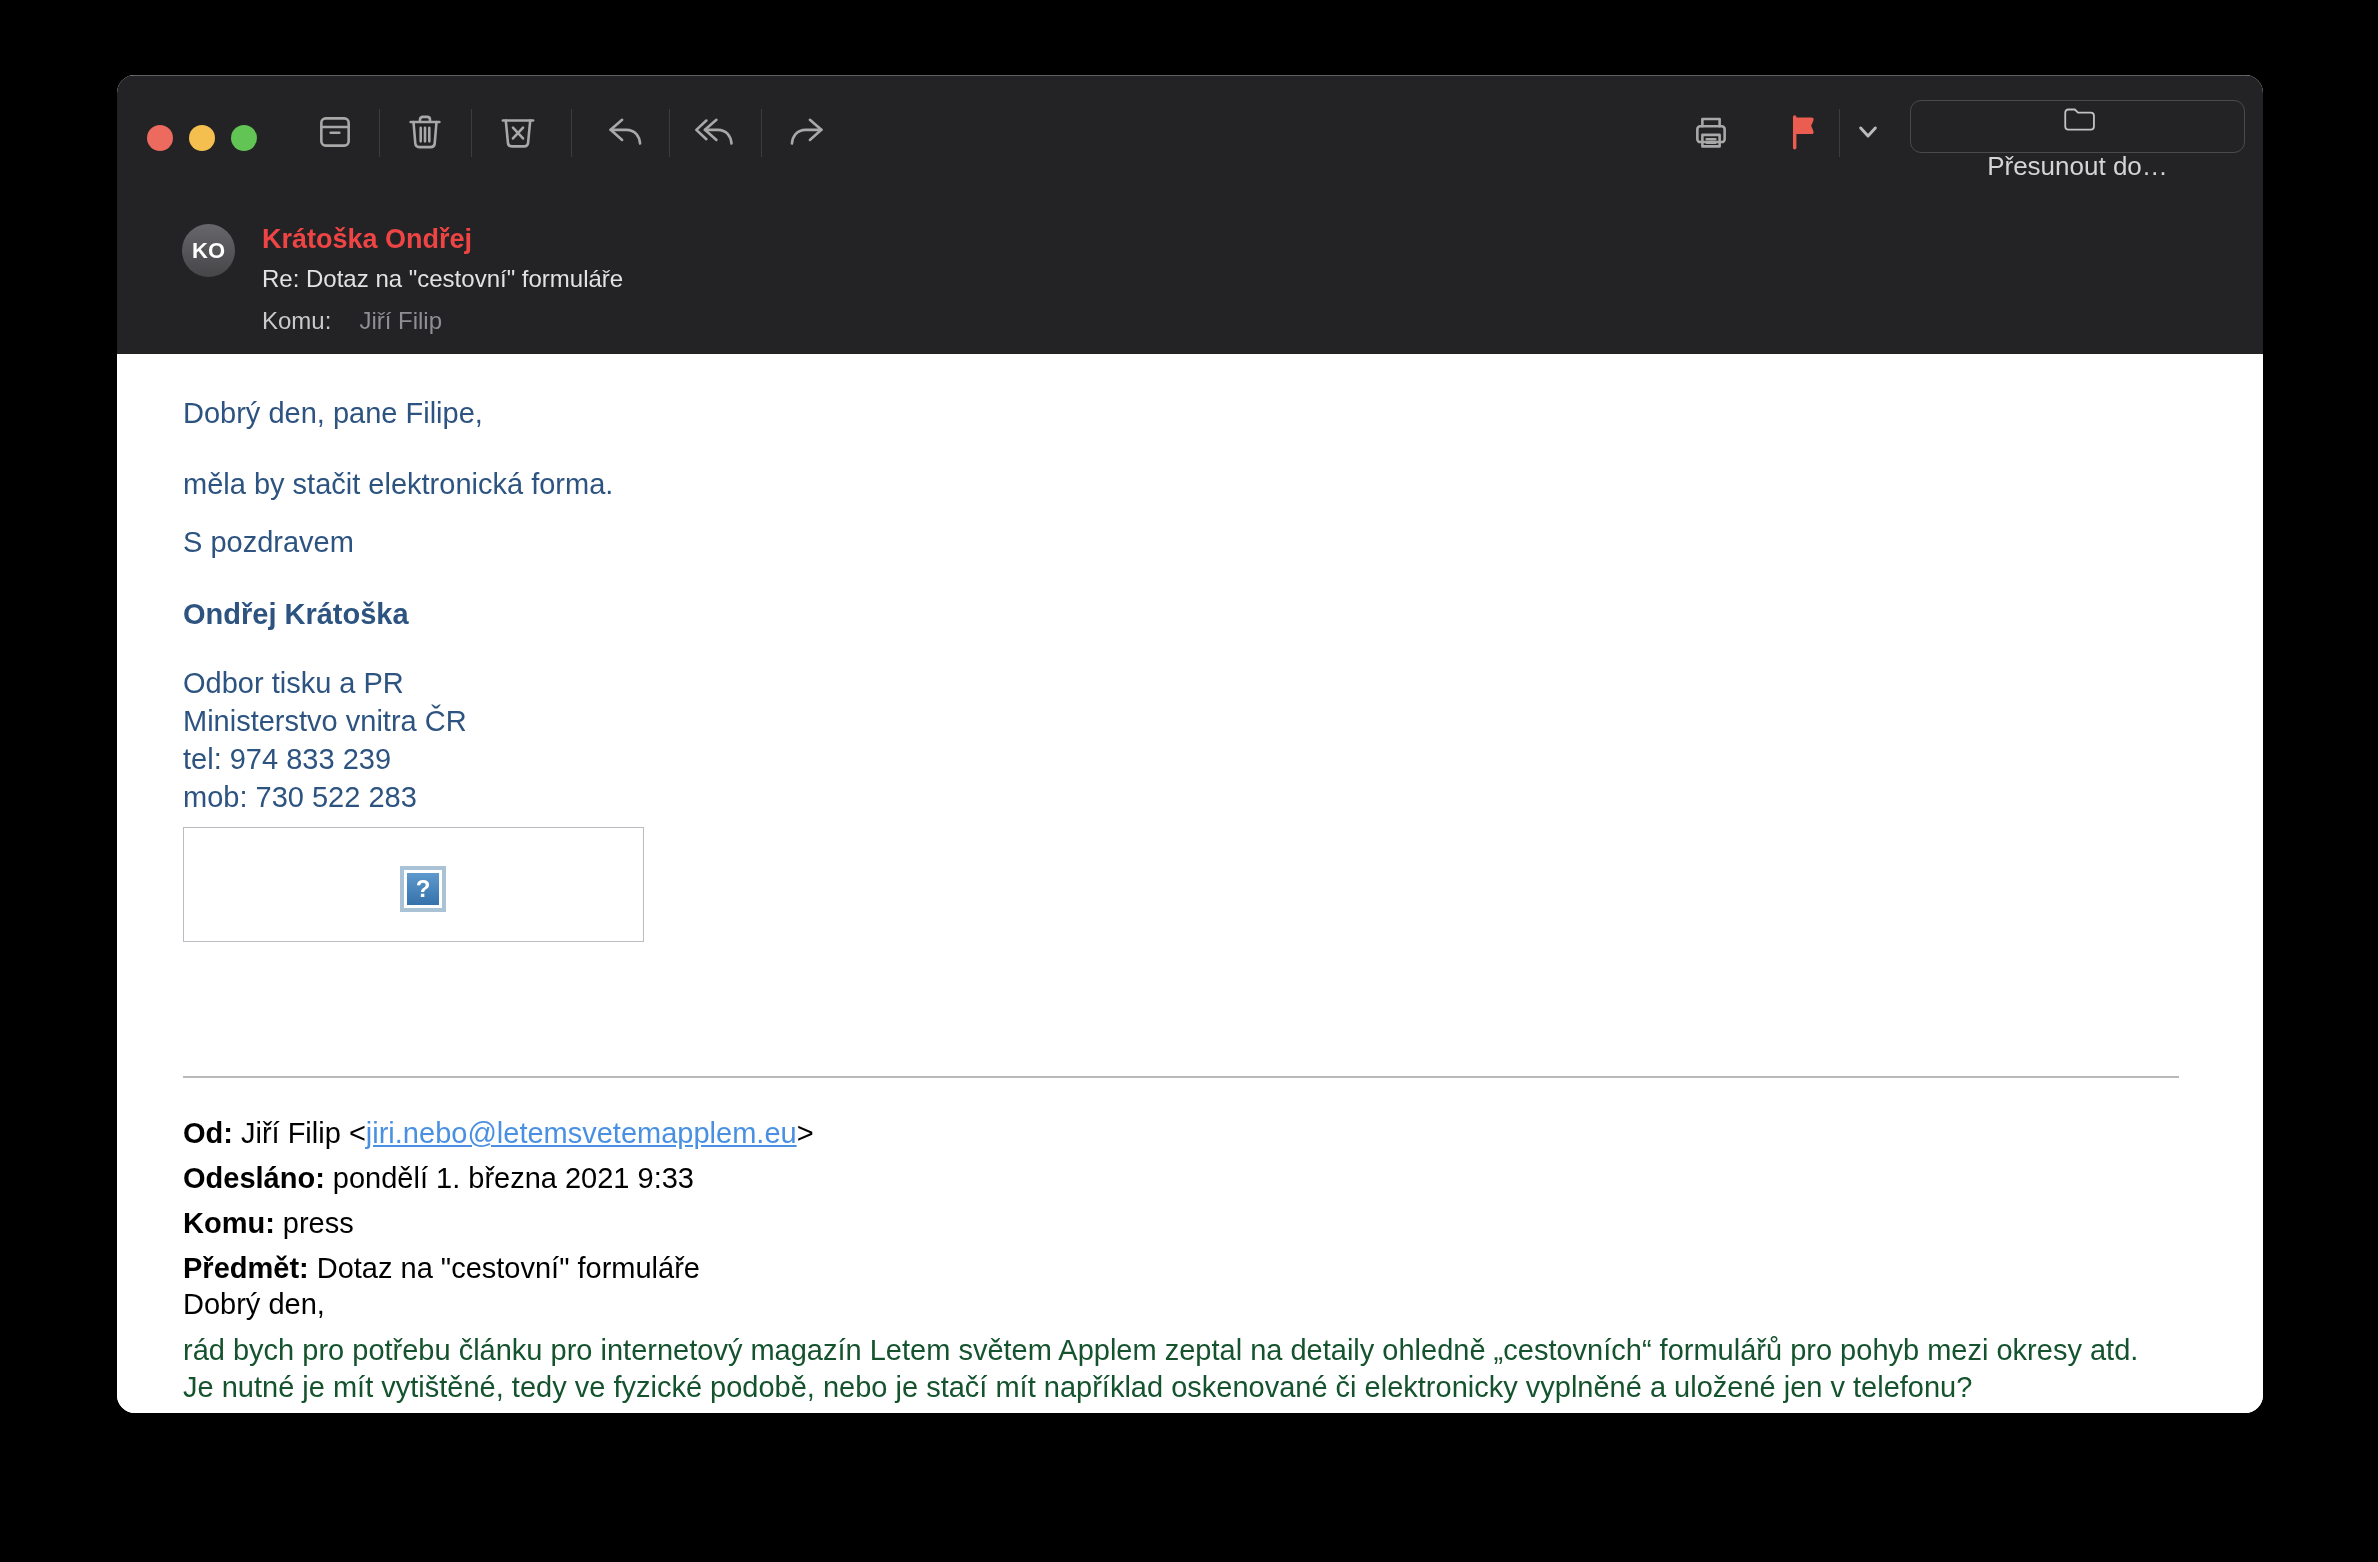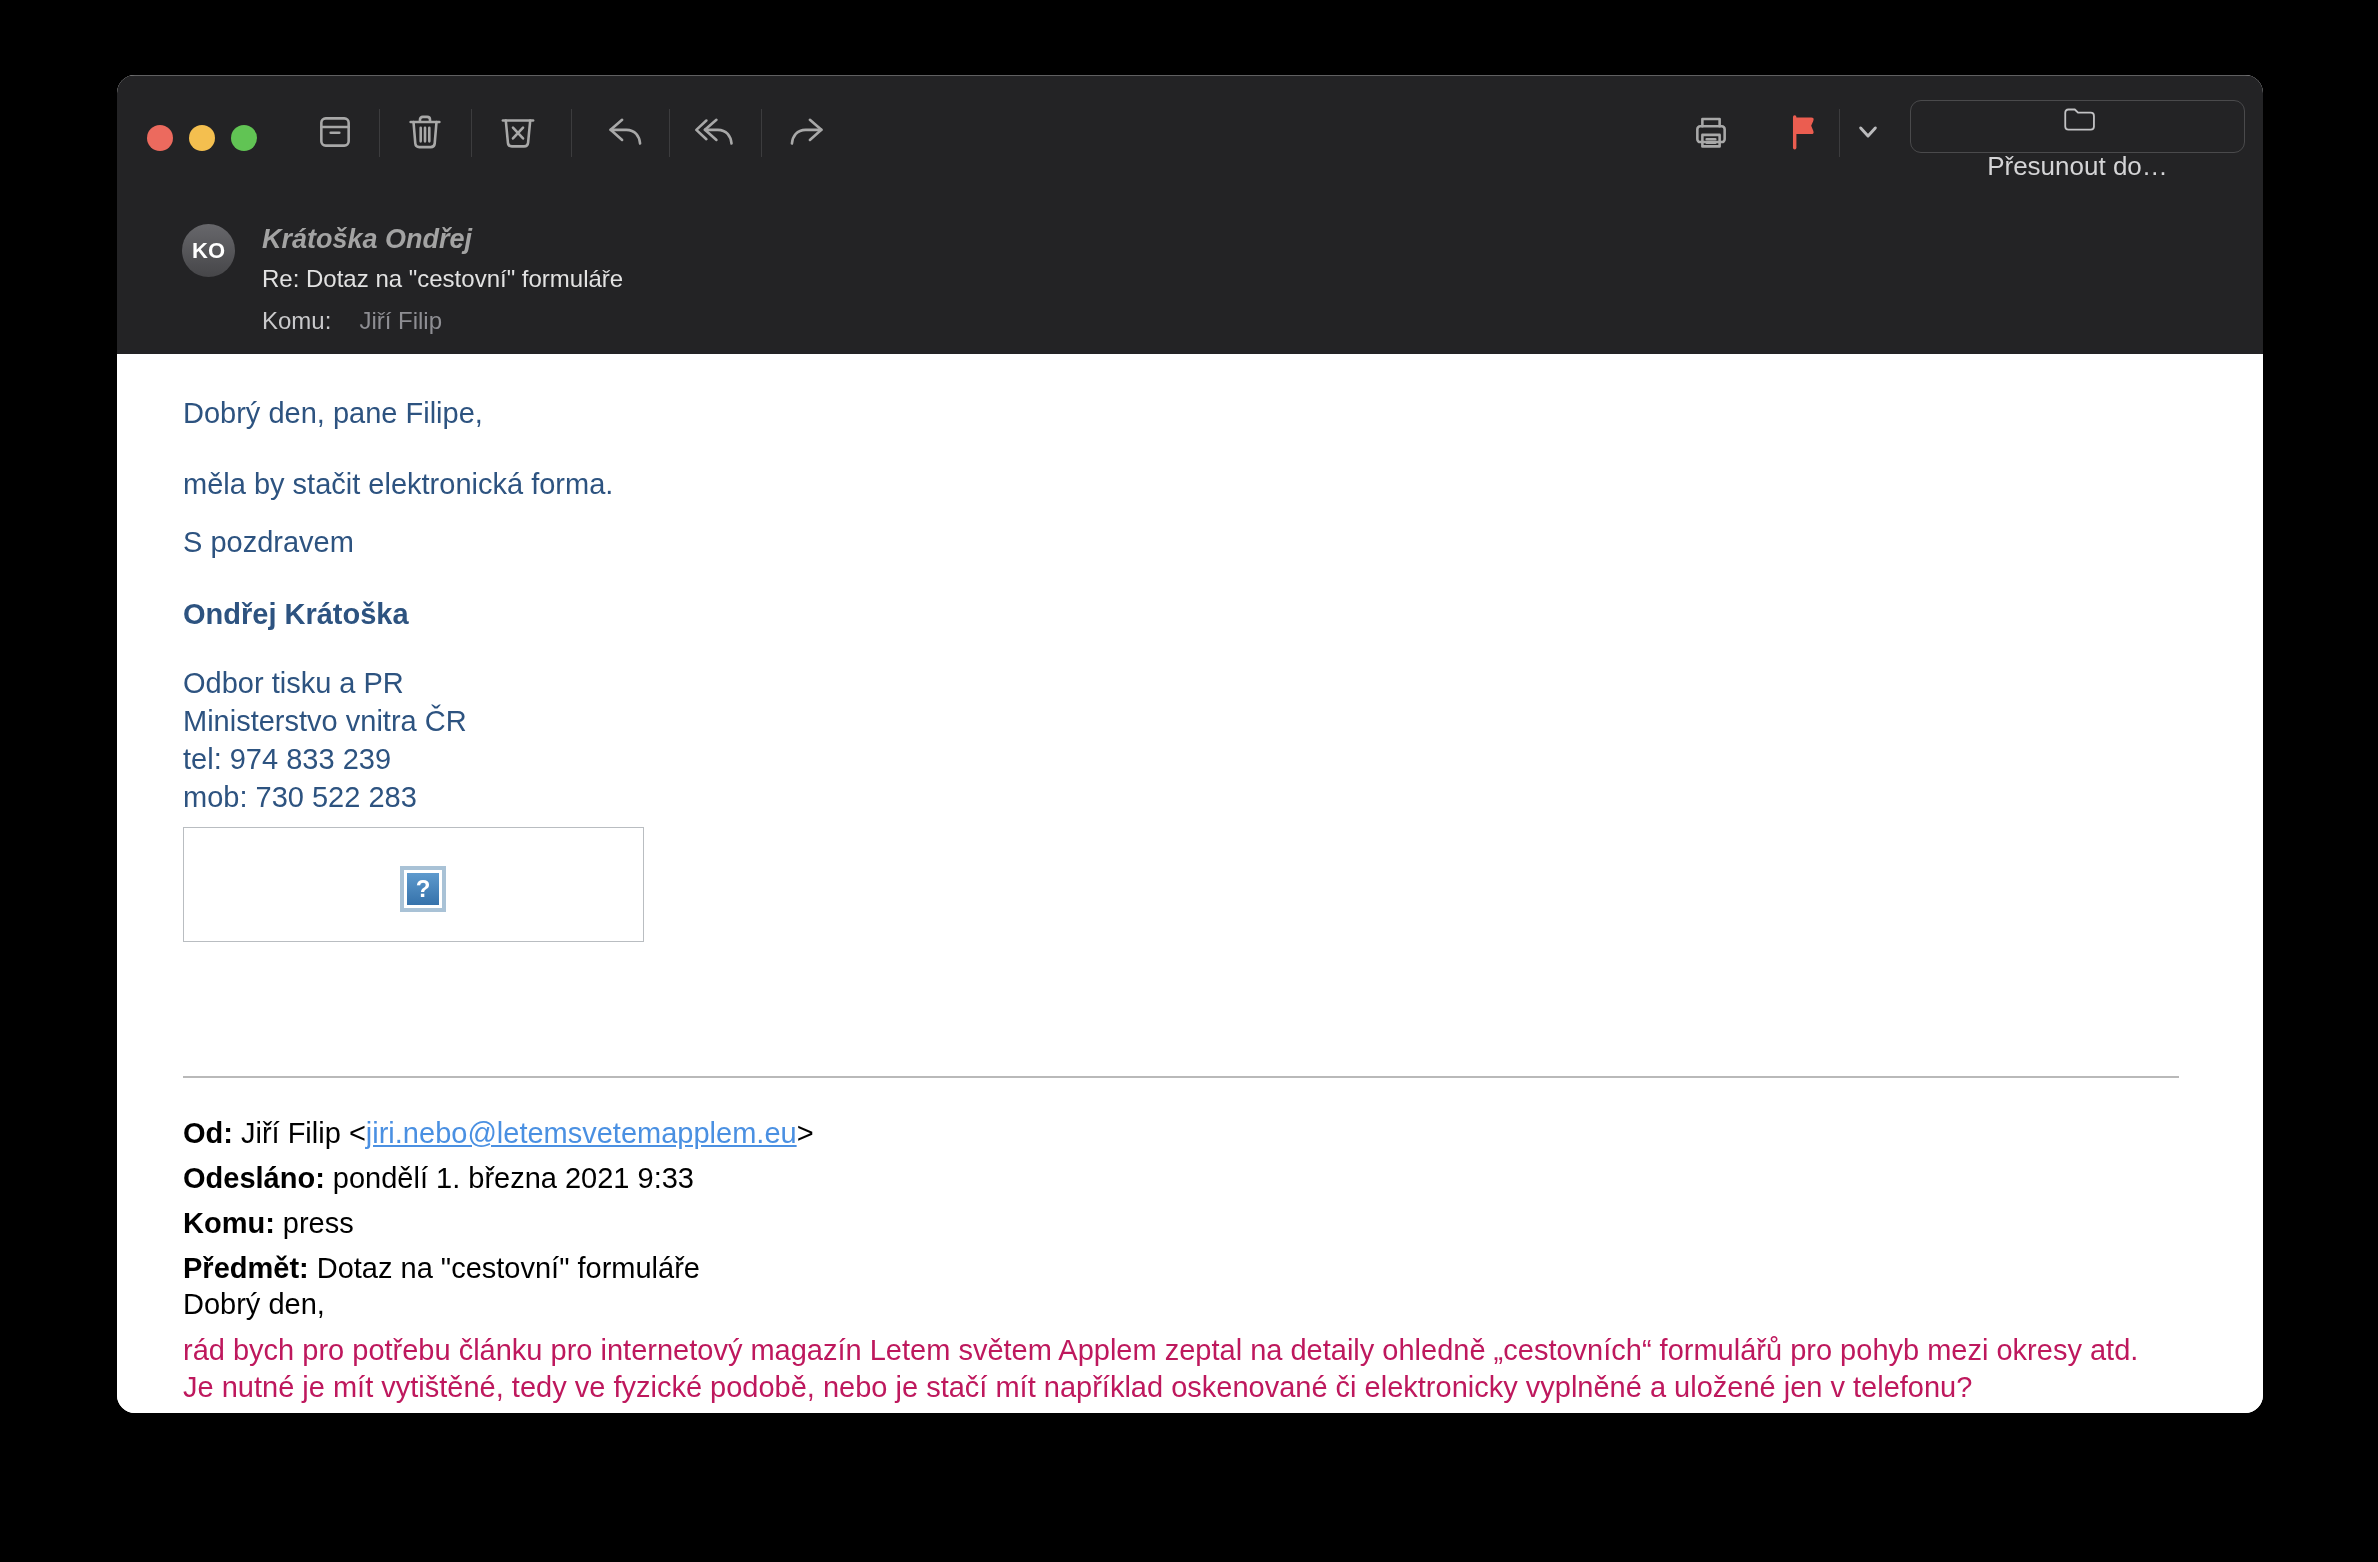--- a/index.html
+++ b/index.html
@@ -43,7 +43,7 @@
             color:#fff; font-weight:bold; font-size:22px;
             display:flex; align-items:center; justify-content:center; }
   .h-sender  { position:absolute; left:145px; top:149px; font-size:27px;
-               font-weight:bold; color:#a3a3a3;font-style:italic; }
+               font-weight:bold; color:#ef4444; }
   .h-subject { position:absolute; left:145px; top:190px; font-size:24px; color:#e2e2e2; }
   .h-to      { position:absolute; left:145px; top:232px; font-size:24px; color:#c9c9cb; }
   .h-to .to-value { color:#8e8e93; margin-left:28px; }

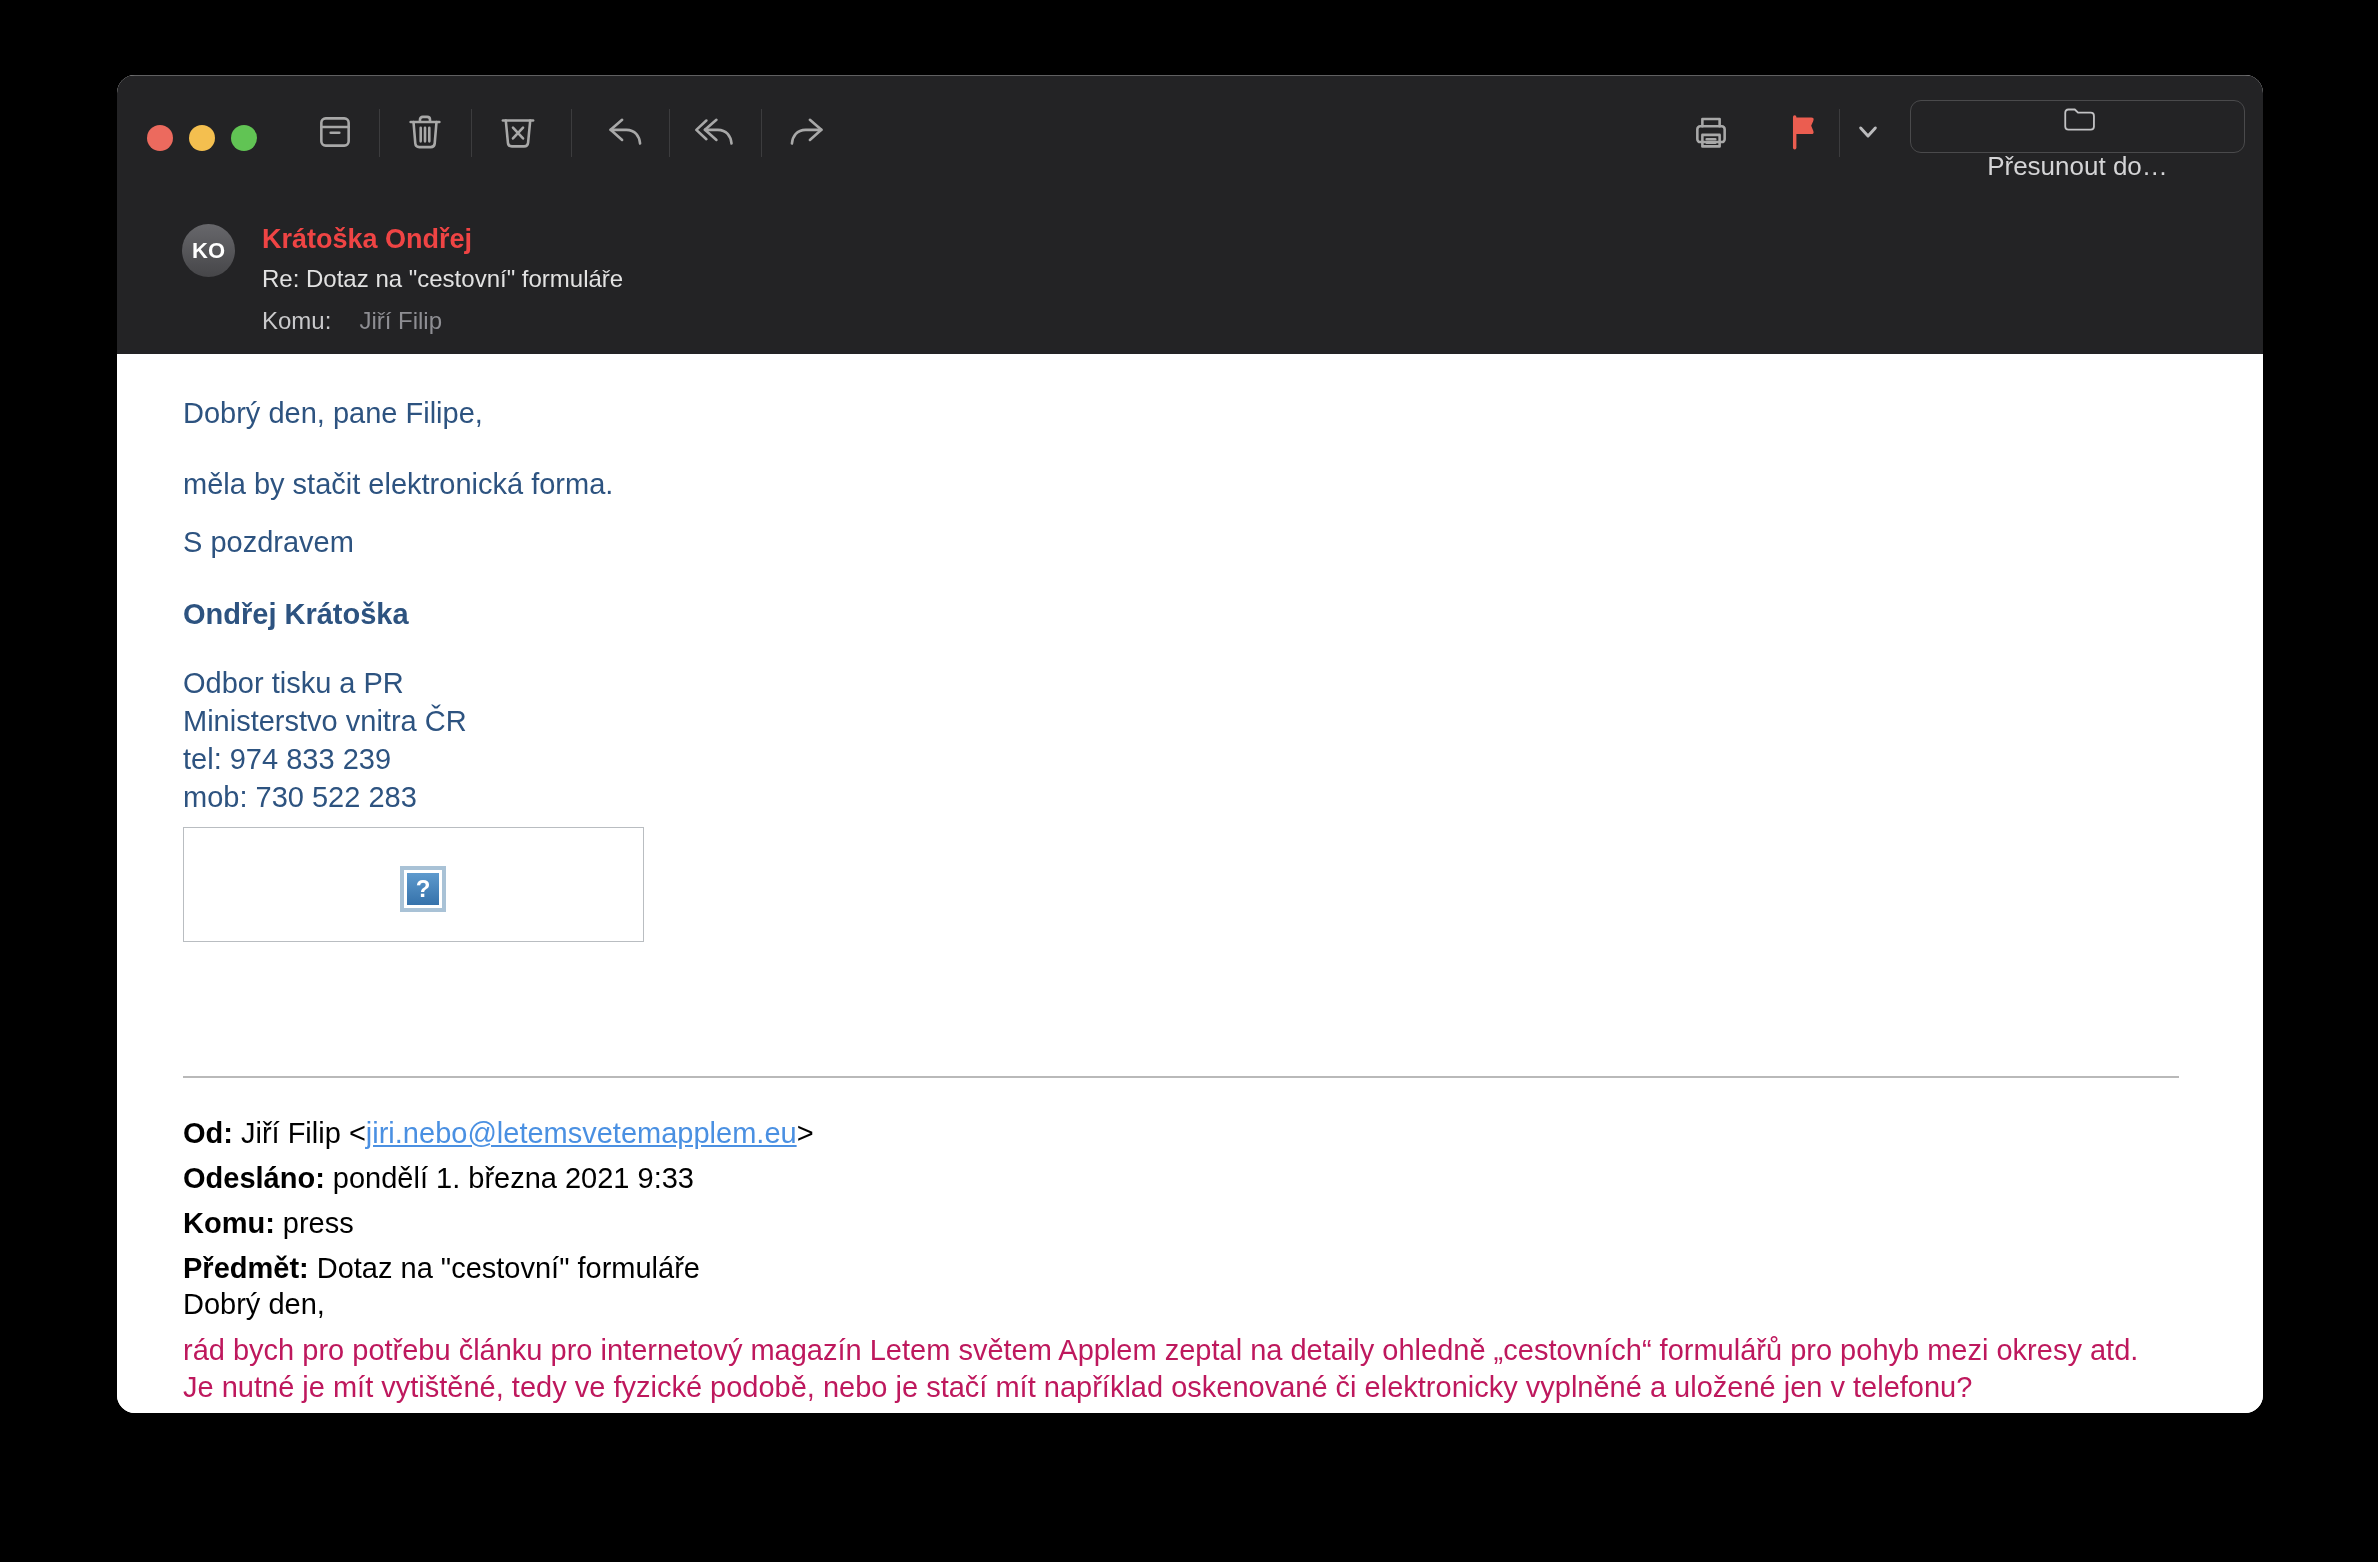--- a/index.html
+++ b/index.html
@@ -77,7 +77,7 @@
 
   .q-greeting { position:absolute; left:66px; top:934px; font-size:29px; color:#000; }
   .q-body { position:absolute; left:66px; top:978px; width:1972px; font-size:29px;
-            line-height:37px; color:#be185d; }
+            line-height:37px; color:#14532d; }
 </style>
 </head>
 <body>

